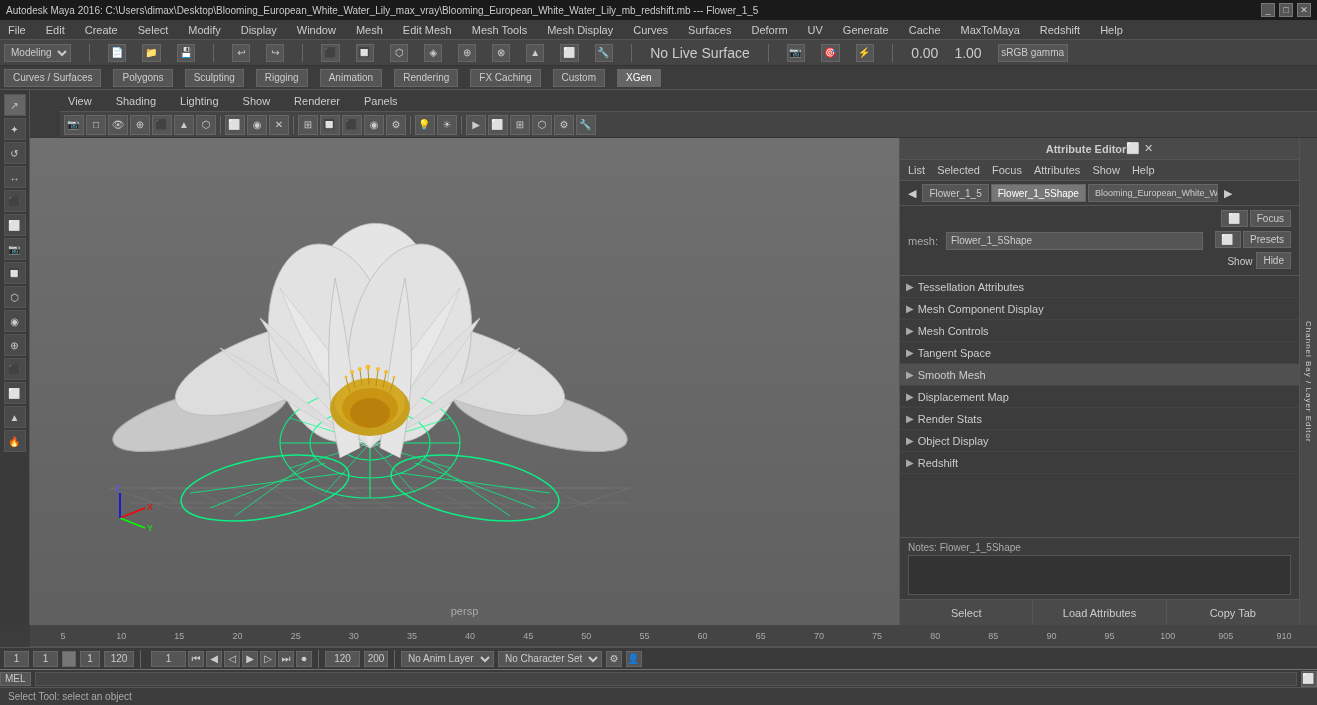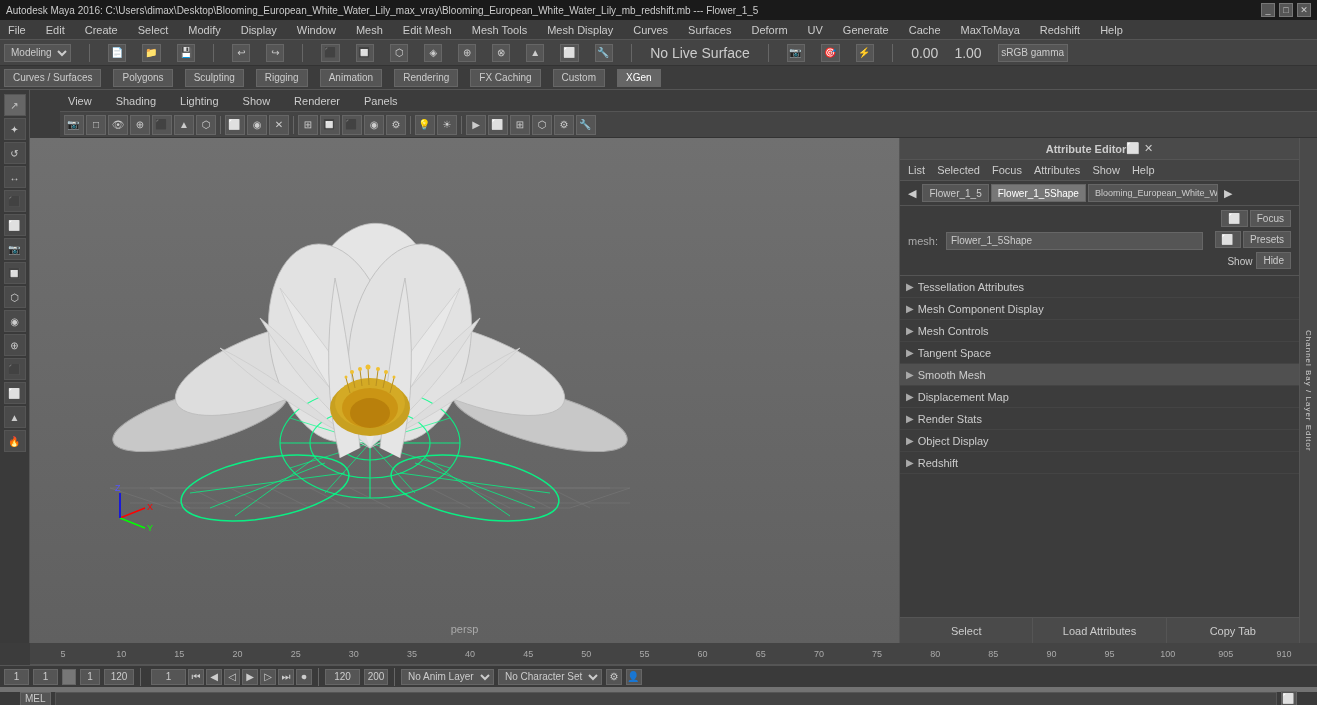--- a/index.html
+++ b/index.html
@@ -808,6 +808,10 @@
             </div>
           </div>
 
+          <div id="attr-notes">
+            <span>Notes: Flower_1_5Shape</span>
+            <div id="notes-box"></div>
+          </div>
 
           <div id="attr-footer">
             <button class="attr-footer-btn">Select</button>

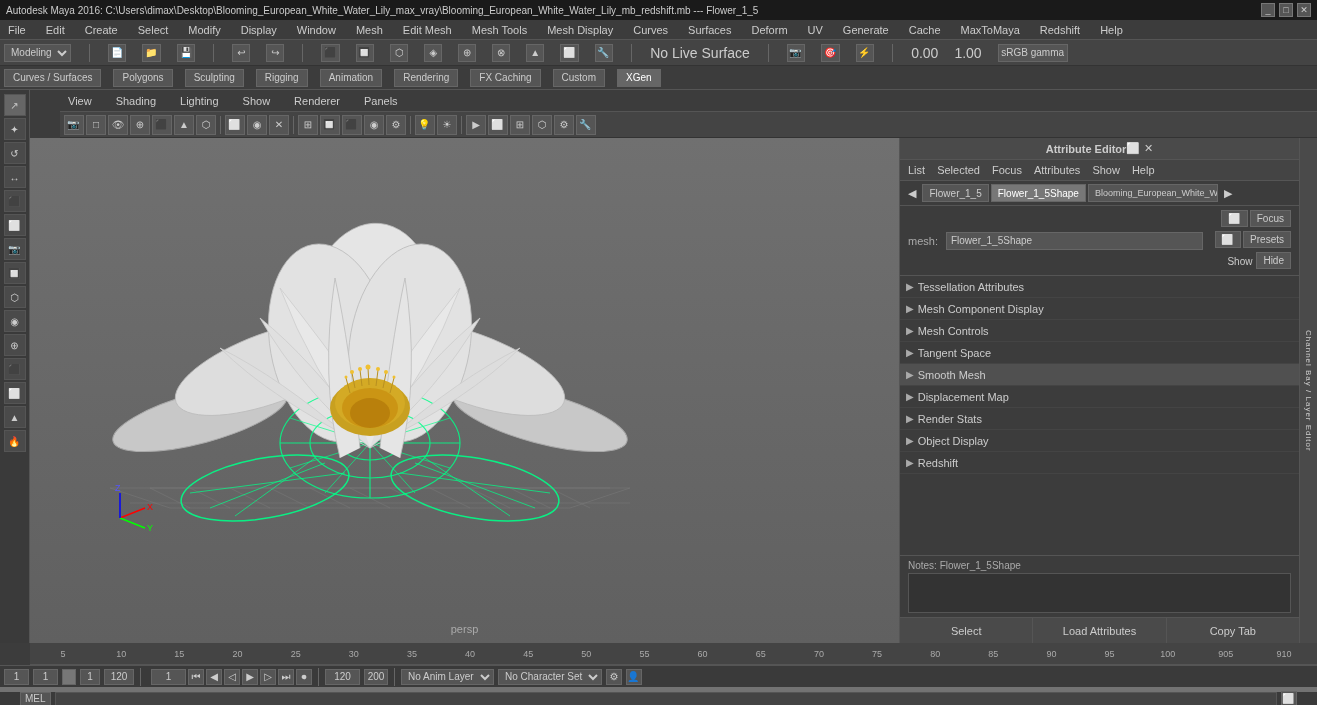--- a/index.html
+++ b/index.html
@@ -382,8 +382,8 @@
       display: flex;
       align-items: center;
       gap: 4px;
-      padding: 0 20px;
-      border-top: 5px solid #737373;
+      padding: 0 0;
+      border-top: 1px solid #737373;
     }
     #mel-label {
       background: #555;

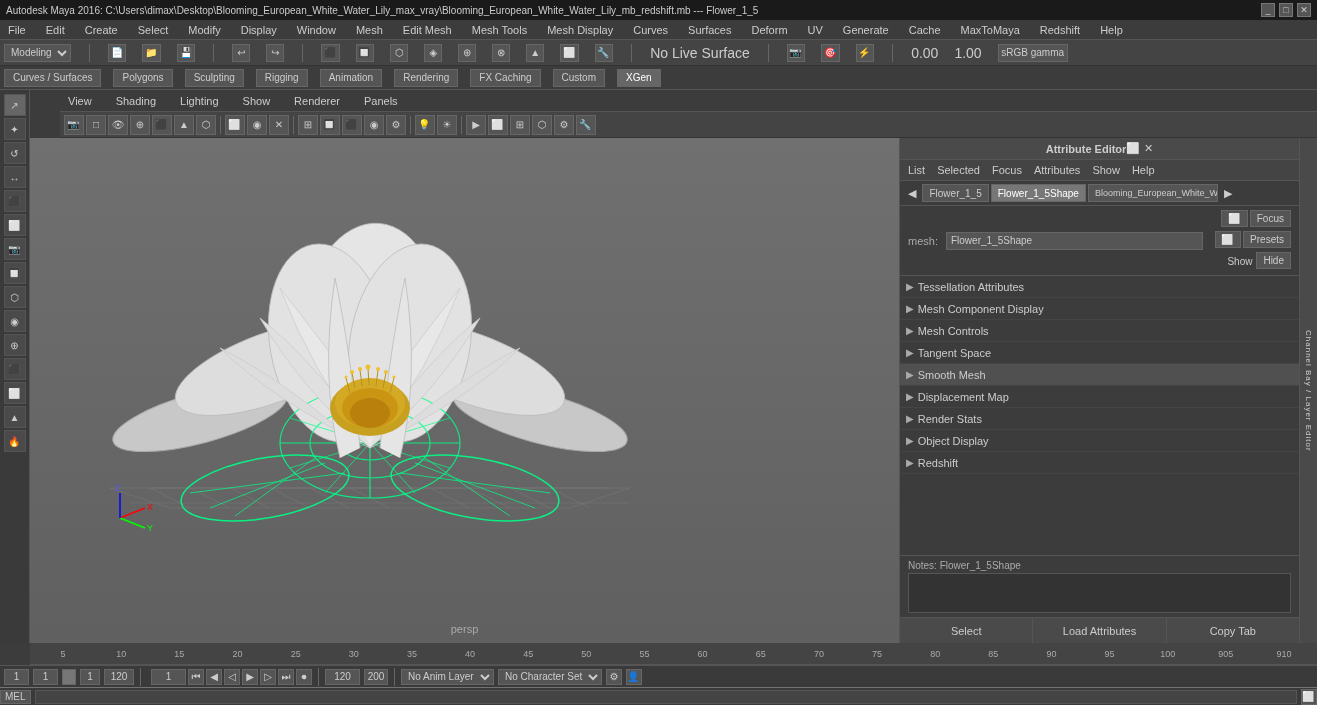--- a/index.html
+++ b/index.html
@@ -890,6 +890,9 @@
     <div class="tl-btn">⬜</div>
   </div>
 
+  <div id="status-text">
+    <span>Select Tool: select an object</span>
+  </div>
 
 </div>
 

